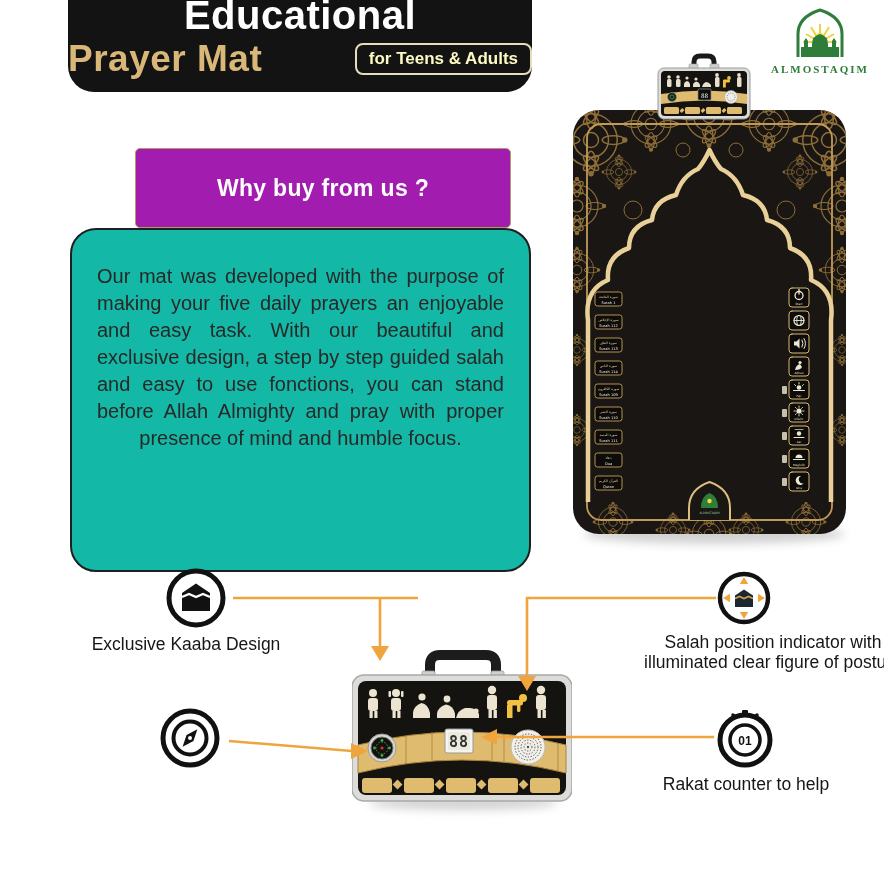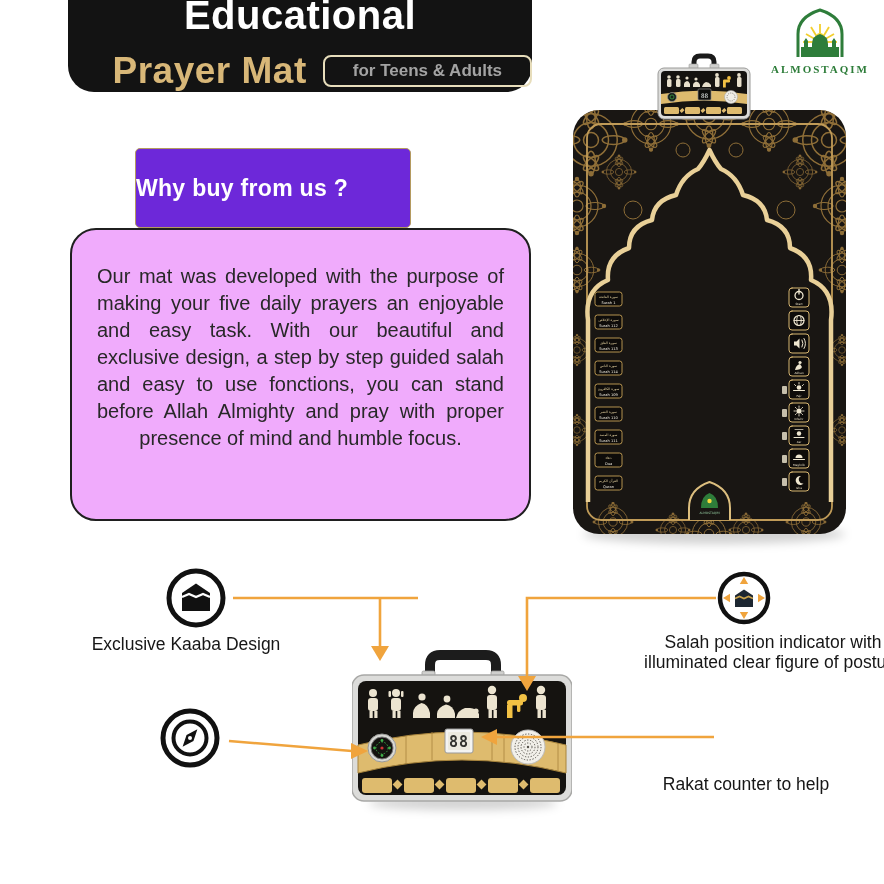--- a/index.html
+++ b/index.html
@@ -12,7 +12,7 @@
               border-radius:26px;box-sizing:border-box;padding-top:26px;}
   .header-title-top{color:#ffffff;font-size:40px;font-weight:800;text-align:center;
                     letter-spacing:.5px;line-height:42px;}
-  .header-row2{display:flex;justify-content:flex-end;align-items:center;gap:16px;margin-top:14px;}
+  .header-row2{display:flex;justify-content:space-between;align-items:center;gap:16px;margin-top:2px;}
   .header-title-bottom{color:#d8b778;font-size:37px;font-weight:700;letter-spacing:.5px;}
   .header-badge{border:2px solid #e7ddbb;border-radius:8px;color:#a3a3a3;font-size:17px;
                 font-weight:700;padding:2px 28px;line-height:24px;white-space:nowrap;}

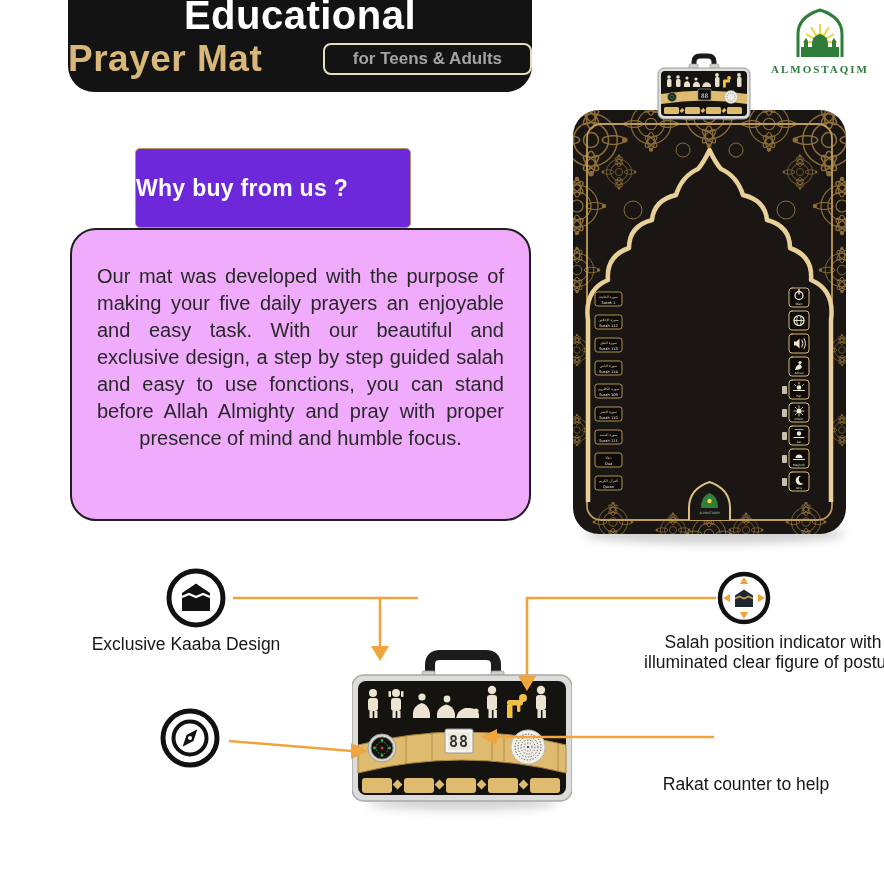--- a/index.html
+++ b/index.html
@@ -14,8 +14,8 @@
                     letter-spacing:.5px;line-height:42px;}
   .header-row2{display:flex;justify-content:space-between;align-items:center;gap:16px;margin-top:2px;}
   .header-title-bottom{color:#d8b778;font-size:37px;font-weight:700;letter-spacing:.5px;}
-  .header-badge{border:2px solid #e7ddbb;border-radius:8px;color:#a3a3a3;font-size:17px;
-                font-weight:700;padding:2px 28px;line-height:24px;white-space:nowrap;}
+  .header-badge{border:2px solid #e7ddbb;border-radius:8px;color:#fef9c3;font-size:17px;
+                font-weight:700;padding:2px 12px;line-height:24px;white-space:nowrap;}
 
   
   .brand{left:758px;top:8px;width:124px;text-align:center;}

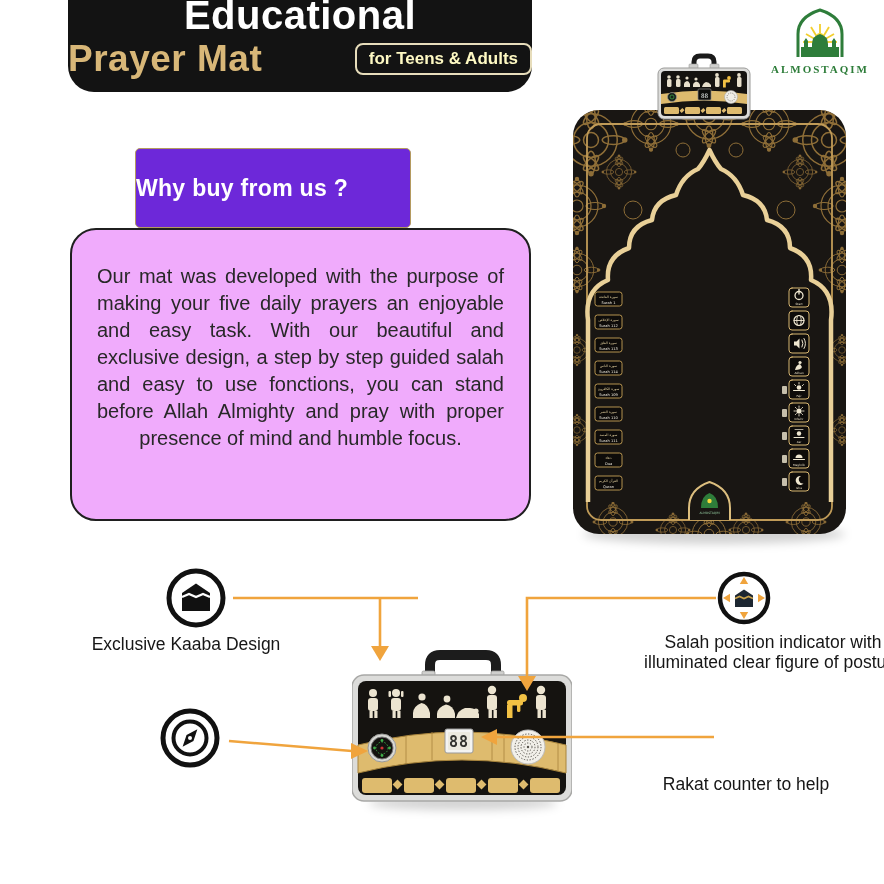--- a/index.html
+++ b/index.html
@@ -23,9 +23,9 @@
               letter-spacing:2px;color:#2e7d3a;font-weight:600;margin-top:1px;}
 
   
-  .why-box{left:135px;top:148px;width:276px;height:80px;background:#6d28d9;
+  .why-box{left:135px;top:148px;width:376px;height:80px;background:#a21caf;
            border:1px solid #b49a5f;border-radius:5px;display:flex;align-items:center;
-           box-sizing:border-box;}
+           justify-content:center;box-sizing:border-box;}
   .why-title{color:#fff;font-size:23px;font-weight:700;letter-spacing:.3px;}
 
   .desc-card{left:70px;top:228px;width:461px;height:293px;background:#f0abfc;

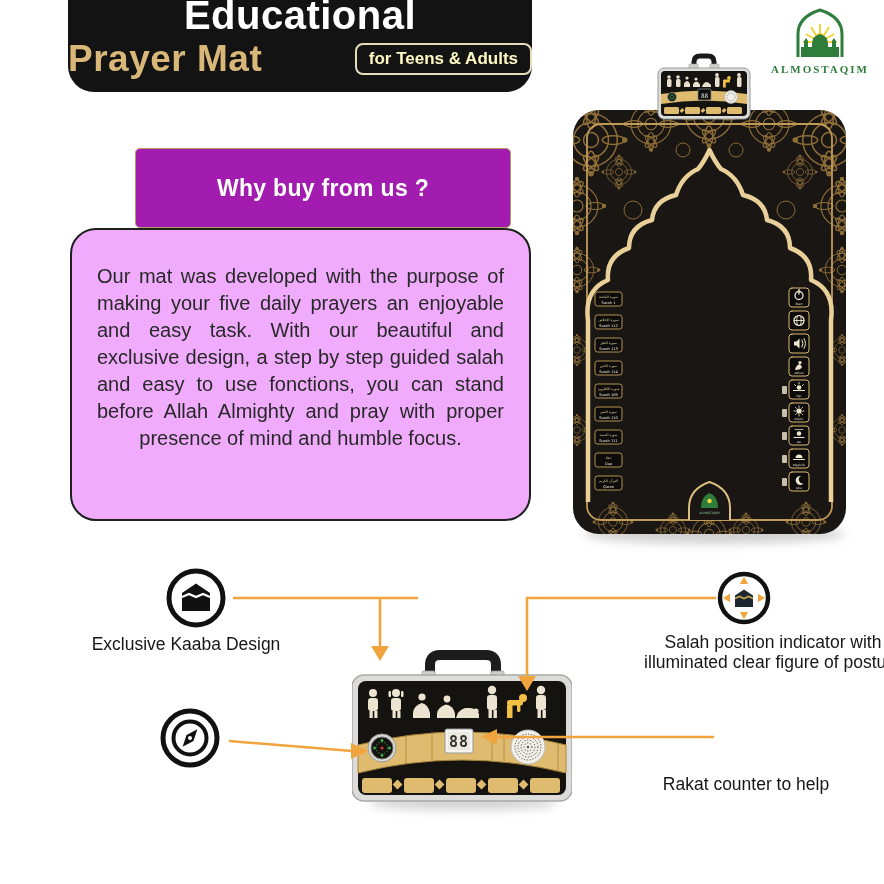--- a/index.html
+++ b/index.html
@@ -28,7 +28,7 @@
            justify-content:center;box-sizing:border-box;}
   .why-title{color:#fff;font-size:23px;font-weight:700;letter-spacing:.3px;}
 
-  .desc-card{left:70px;top:228px;width:461px;height:293px;background:#f0abfc;
+  .desc-card{left:70px;top:228px;width:461px;height:344px;background:#14b8a6;
              border:2.5px solid #1f1f1f;border-radius:26px;box-sizing:border-box;
              padding:33px 25px;}
   .desc-text{font-size:20px;line-height:27px;color:#282828;text-align:justify;

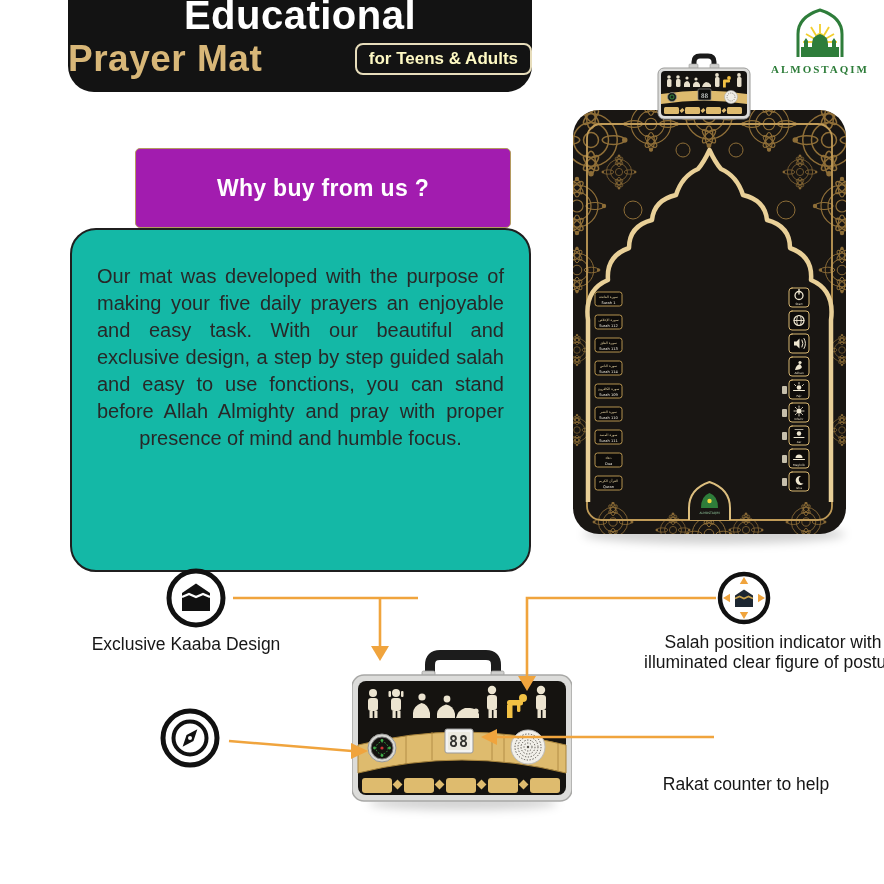--- a/index.html
+++ b/index.html
@@ -356,6 +356,16 @@
     </svg>
   </div>
 
+  <div class="abs" style="left:714px;top:705px;">
+    <svg width="62" height="64" viewBox="0 0 62 64">
+      <rect x="28" y="5" width="6" height="6" rx="1" fill="#111"></rect>
+      <line x1="19" y1="10" x2="23.5" y2="14" stroke="#111" stroke-width="3.5" stroke-linecap="round"></line>
+      <line x1="43" y1="10" x2="38.5" y2="14" stroke="#111" stroke-width="3.5" stroke-linecap="round"></line>
+      <circle cx="31" cy="35" r="25" fill="#fff" stroke="#111" stroke-width="5"></circle>
+      <circle cx="31" cy="35" r="15" fill="#fff" stroke="#111" stroke-width="3.5"></circle>
+      <text x="31" y="40" font-size="12" font-weight="bold" text-anchor="middle" fill="#111" font-family="'Liberation Sans',sans-serif">01</text>
+    </svg>
+  </div>
   <div class="abs feat-label" style="left:630px;top:774px;width:232px;">Rakat counter to help</div>
 
   <div class="abs shadow-ellipse" style="left:368px;top:796px;width:190px;height:14px;"></div>

